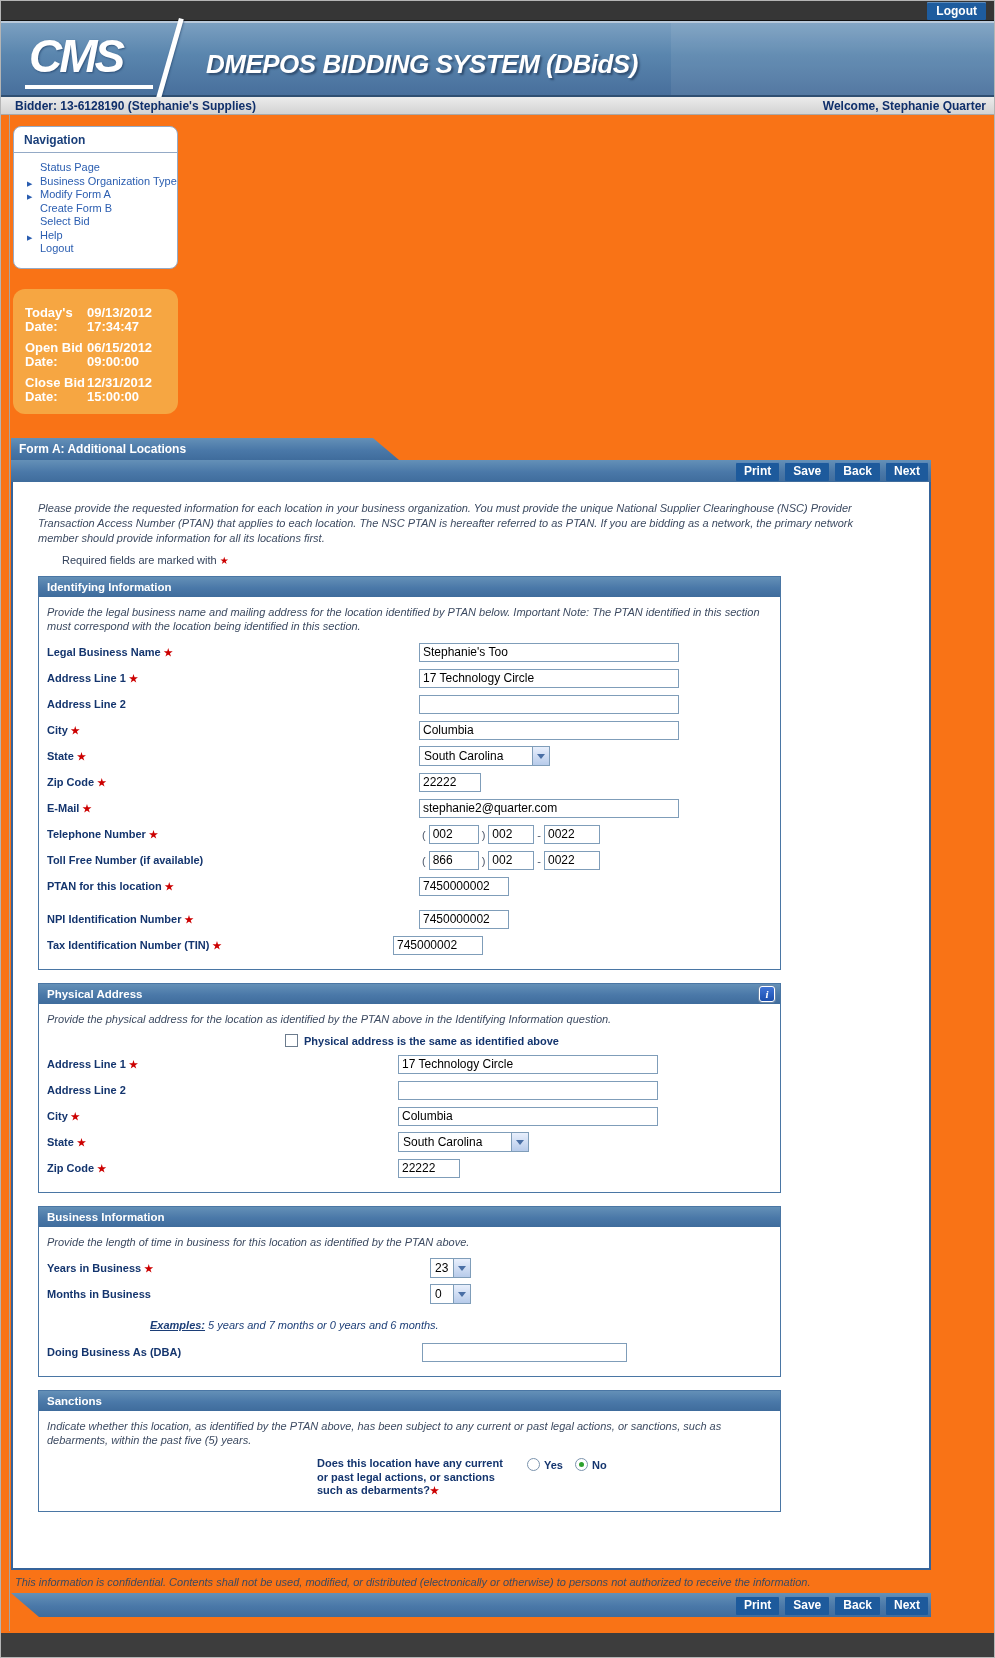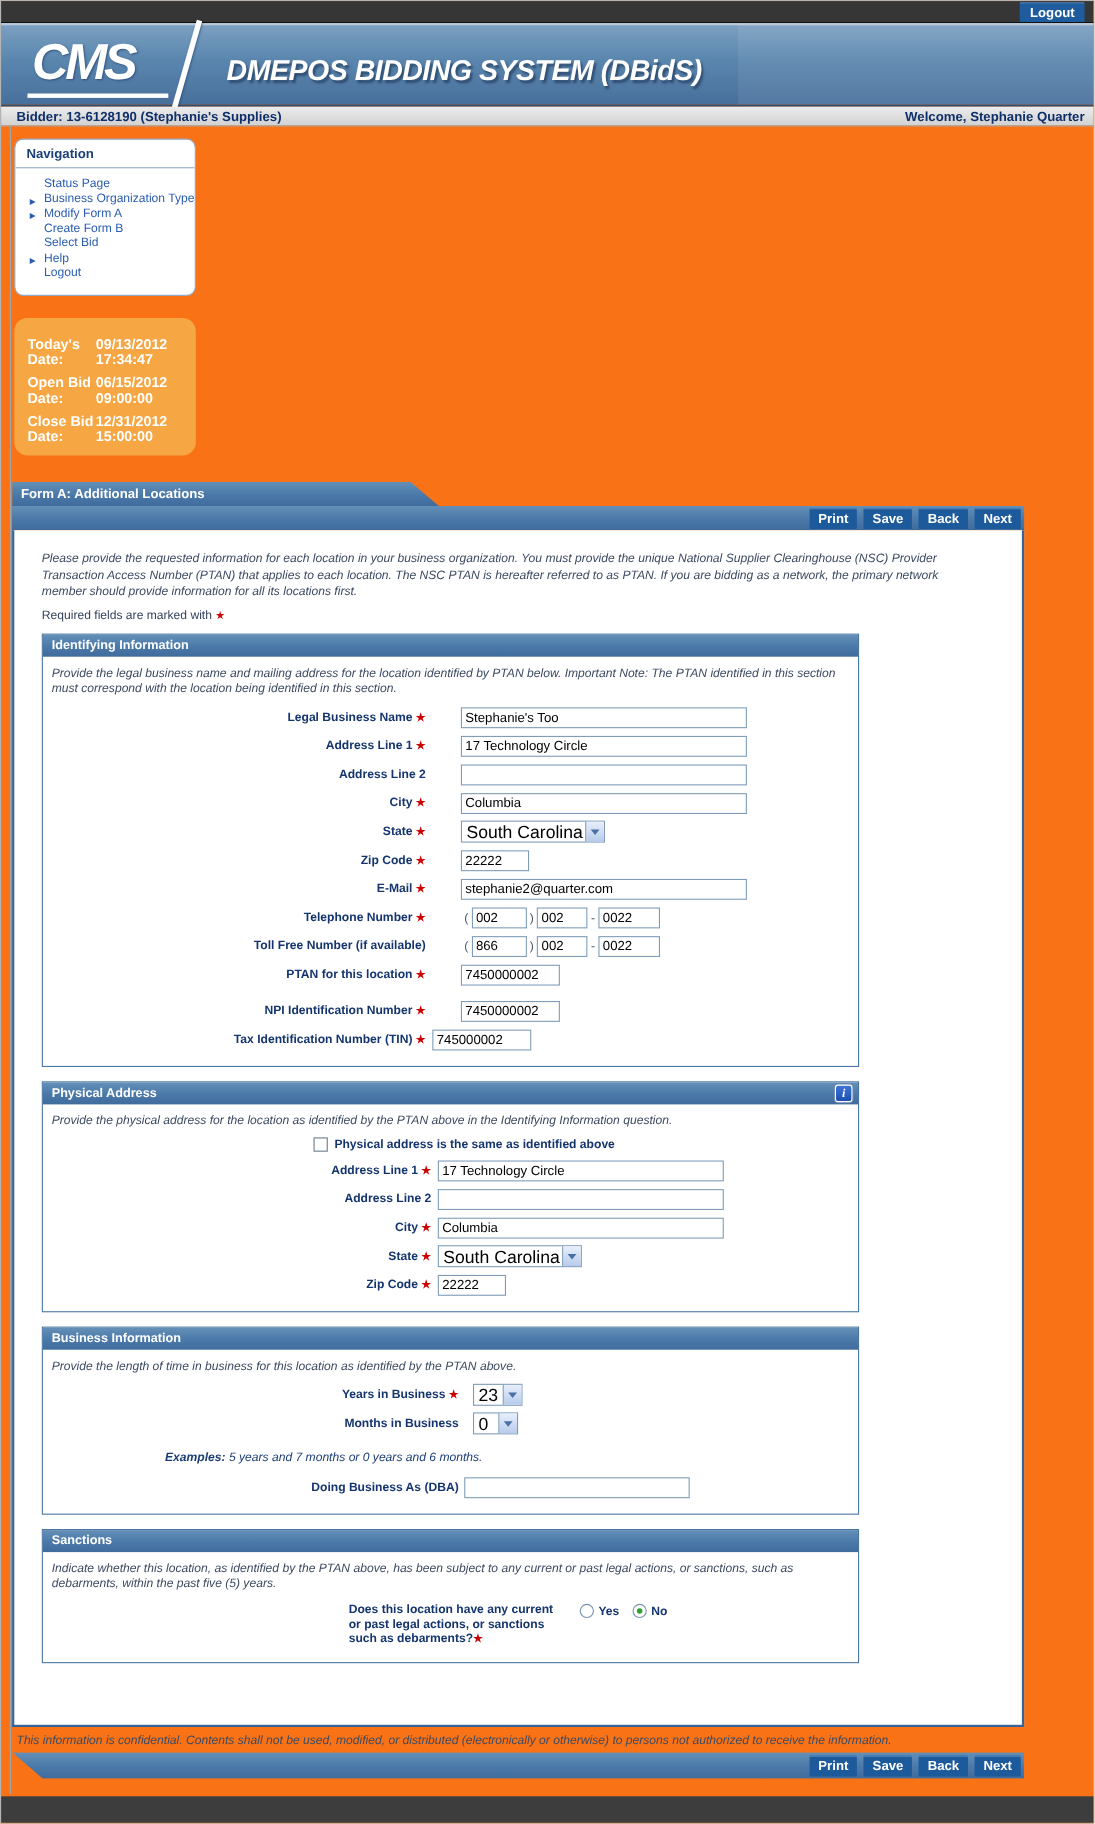--- a/index.html
+++ b/index.html
@@ -51,7 +51,7 @@
   .panel { margin-left:10px; width:920px; height:1088px; background:#fff; border-left:2px solid #35639a; border-right:2px solid #35639a; border-bottom:2px solid #35639a; padding:19px 0 0 25px; }
 
   .intro { width:845px; font-size:11px; font-style:italic; color:#3c4a61; line-height:15px; margin-bottom:8px; }
-  .required-note { font-size:11px; color:#34435c; margin-bottom:10px; }
+  .required-note { font-size:11px; color:#34435c; margin-bottom:10px;margin-left:24px; }
   .star { color:#cc0000; font-size:10px; }
 
   .section { width:743px; border:1px solid #4a76a4; margin-bottom:13px; background:#fff; }

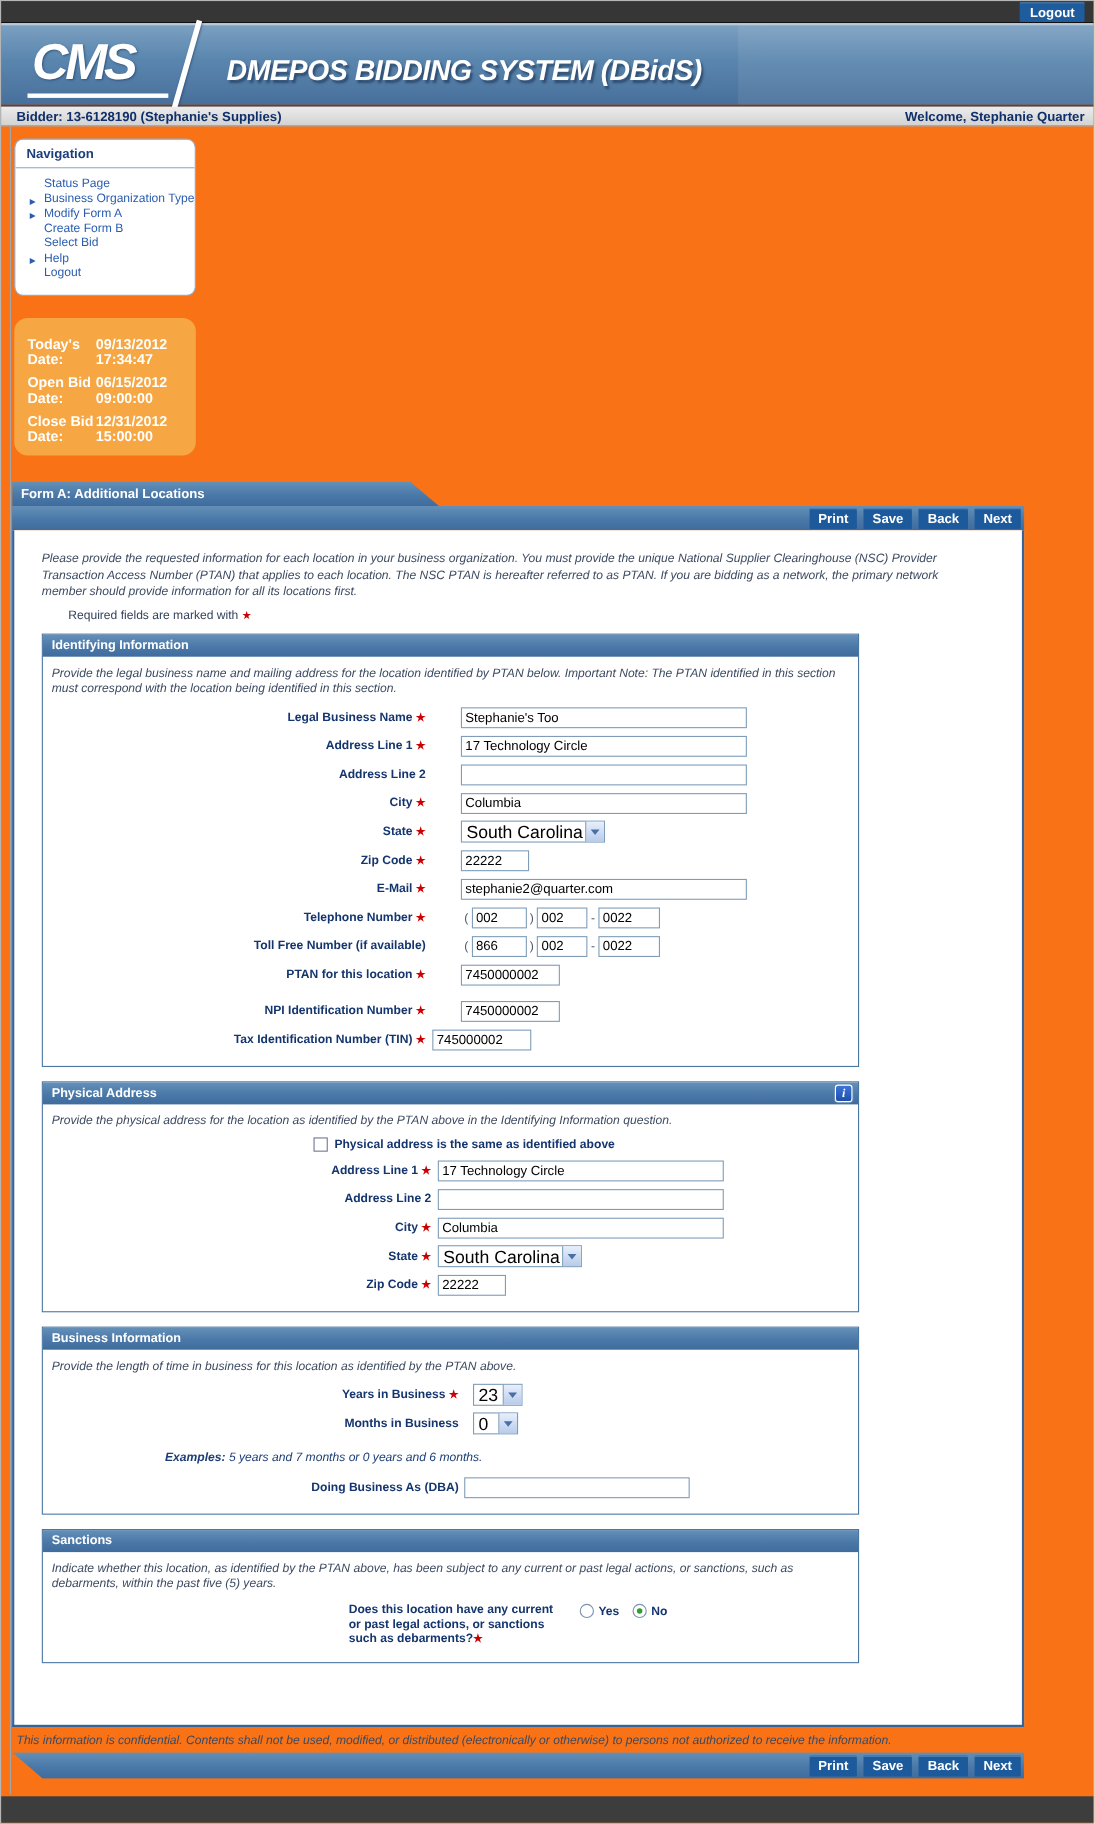--- a/index.html
+++ b/index.html
@@ -60,7 +60,7 @@
   .section-desc { font-size:11px; font-style:italic; color:#3c4a61; line-height:14px; margin:3px 0 8px 0; }
 
   .frow { display:flex; align-items:center; margin:4px 0; min-height:22px; }
-  .flabel { width:340px; text-align:right; font-size:11px; font-weight:bold; color:#14356e; }
+  .flabel { width:340px; text-align:left; font-size:11px; font-weight:bold; color:#14356e; }
   .sec-ident .fctrl { margin-left:32px; display:flex; align-items:flex-start; }
   .sec-phys  .flabel { width:345px; }
   .sec-phys  .fctrl { margin-left:6px; display:flex; align-items:center; }

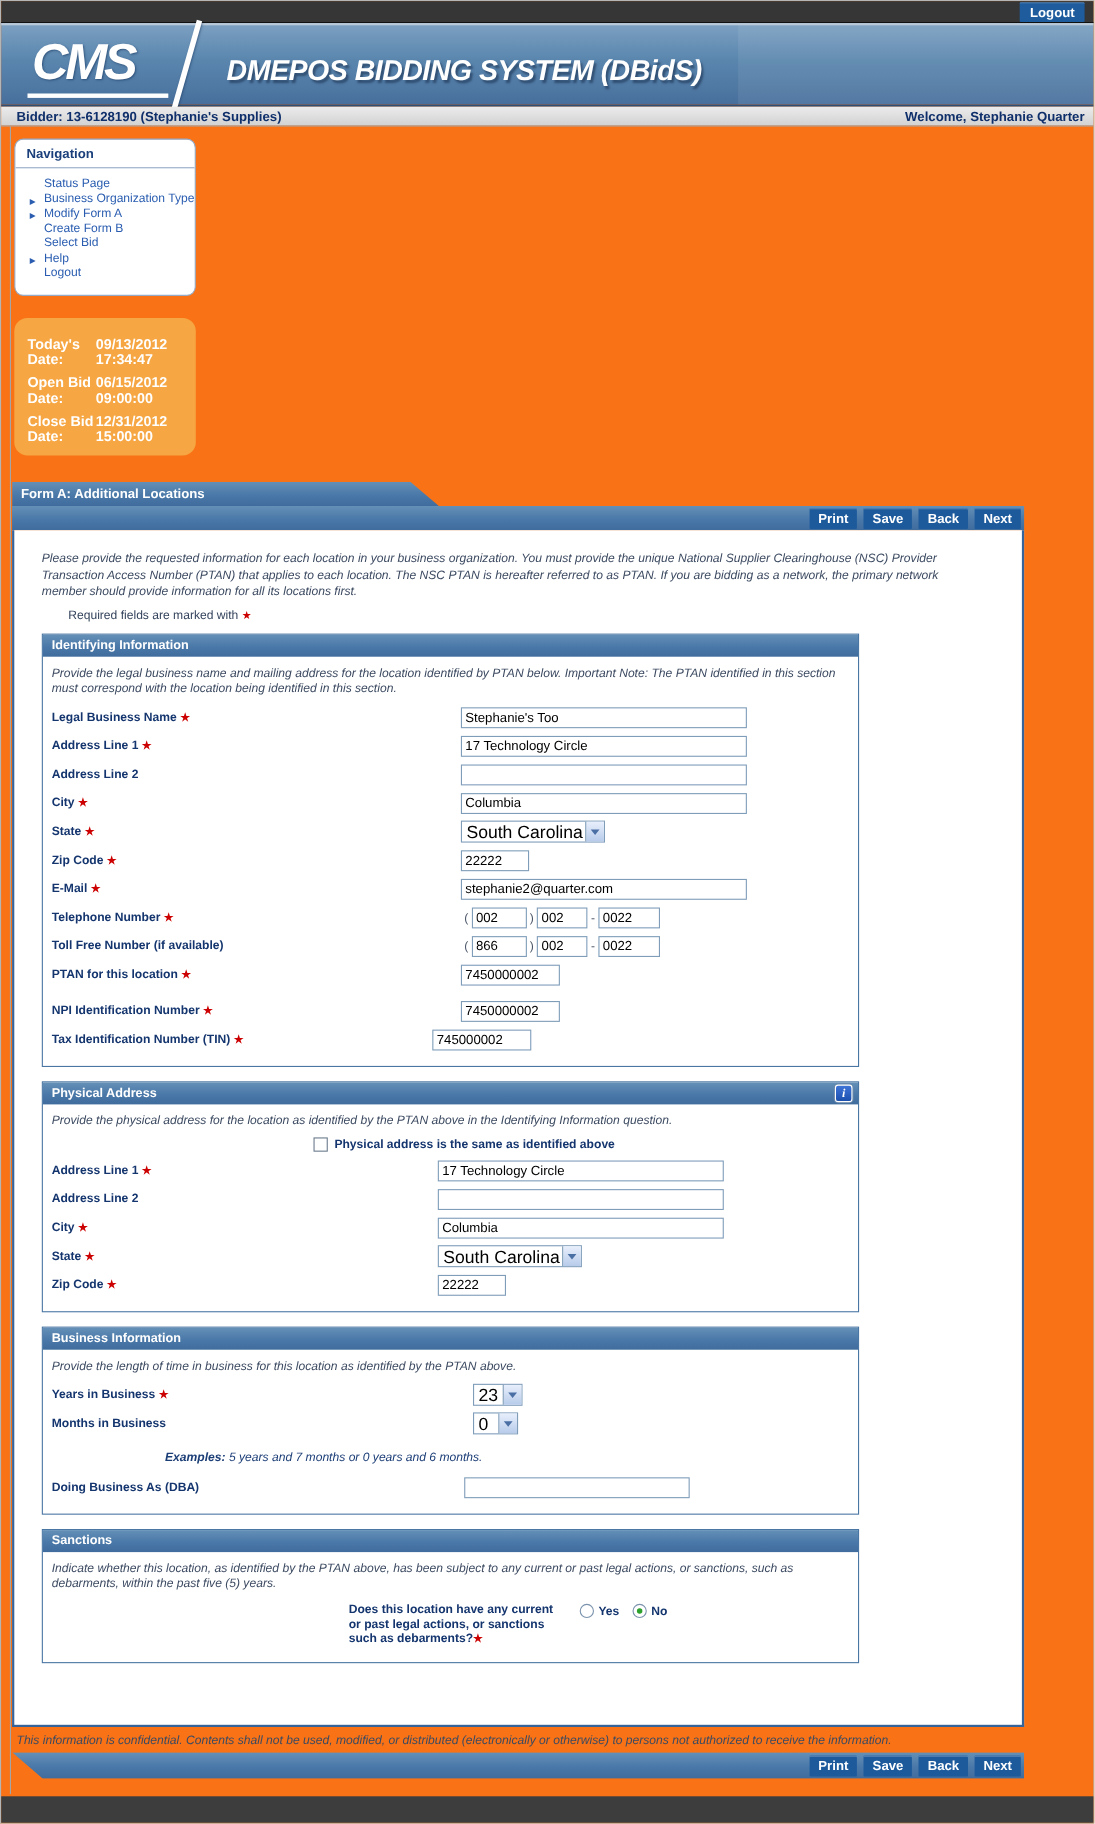--- a/index.html
+++ b/index.html
@@ -73,7 +73,7 @@
   .sep { font-size:11px; color:#4a5568; margin:0 3px; align-self:flex-end; line-height:18px; }
 
   .sel { display:inline-flex; border:1px solid #7f9db9; height:20px; background:#fff; align-items:stretch; cursor:pointer; }
-  .sel-text { padding:2px 4px 0 4px; font-size:16px; color:#000; white-space:nowrap; }
+  .sel-text { padding:2px 4px 0 4px; font-size:12px; color:#000; white-space:nowrap; }
   .sel-btn { width:17px; background:linear-gradient(#e8effc,#b7cbea); border-left:1px solid #7f9db9; position:relative; }
   .sel-btn::after { content:""; position:absolute; left:4px; top:7px; border-left:4px solid transparent; border-right:4px solid transparent; border-top:5px solid #4a6fa5; }
   .sel-sm .sel-text { min-width:22px; }

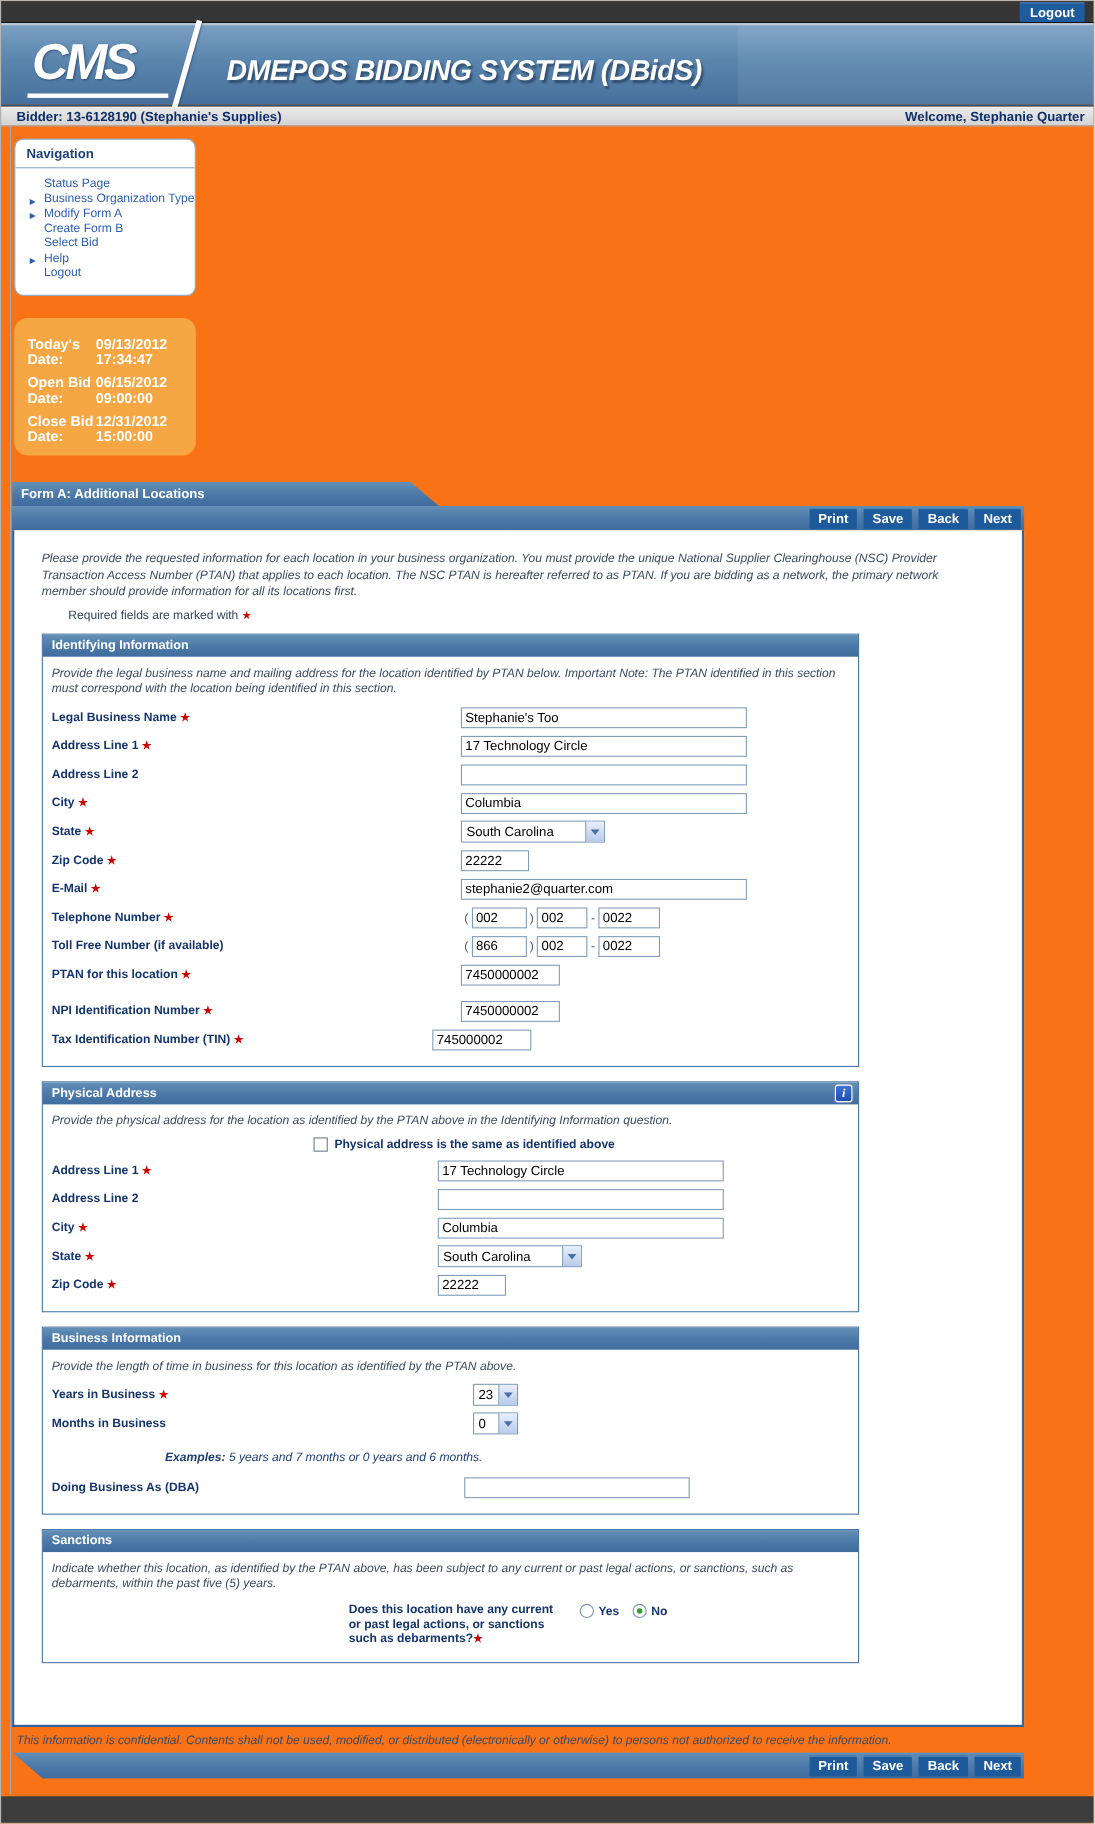--- a/index.html
+++ b/index.html
@@ -85,7 +85,7 @@
   .info-icon { position:absolute; right:5px; top:2px; width:16px; height:16px; background:linear-gradient(#3f74d8,#1b4fae); border:1px solid #fff; border-radius:3px; color:#fff; font-family:"Liberation Serif",serif; font-weight:bold; font-style:italic; font-size:11px; text-align:center; line-height:14px; box-shadow:0 0 0 1px #6b87a8; cursor:pointer; }
 
   .examples-row { margin:14px 0 10px 103px; font-size:11px; font-style:italic; color:#1c3e77; }
-  .examples-label { font-weight:bold; }
+  .examples-label { font-weight:bold;text-decoration:underline; }
 
   .question-row { display:flex; margin:10px 0 4px 270px; }
   .question-text { width:196px; font-size:11px; font-weight:bold; color:#14356e; line-height:13.5px; }

